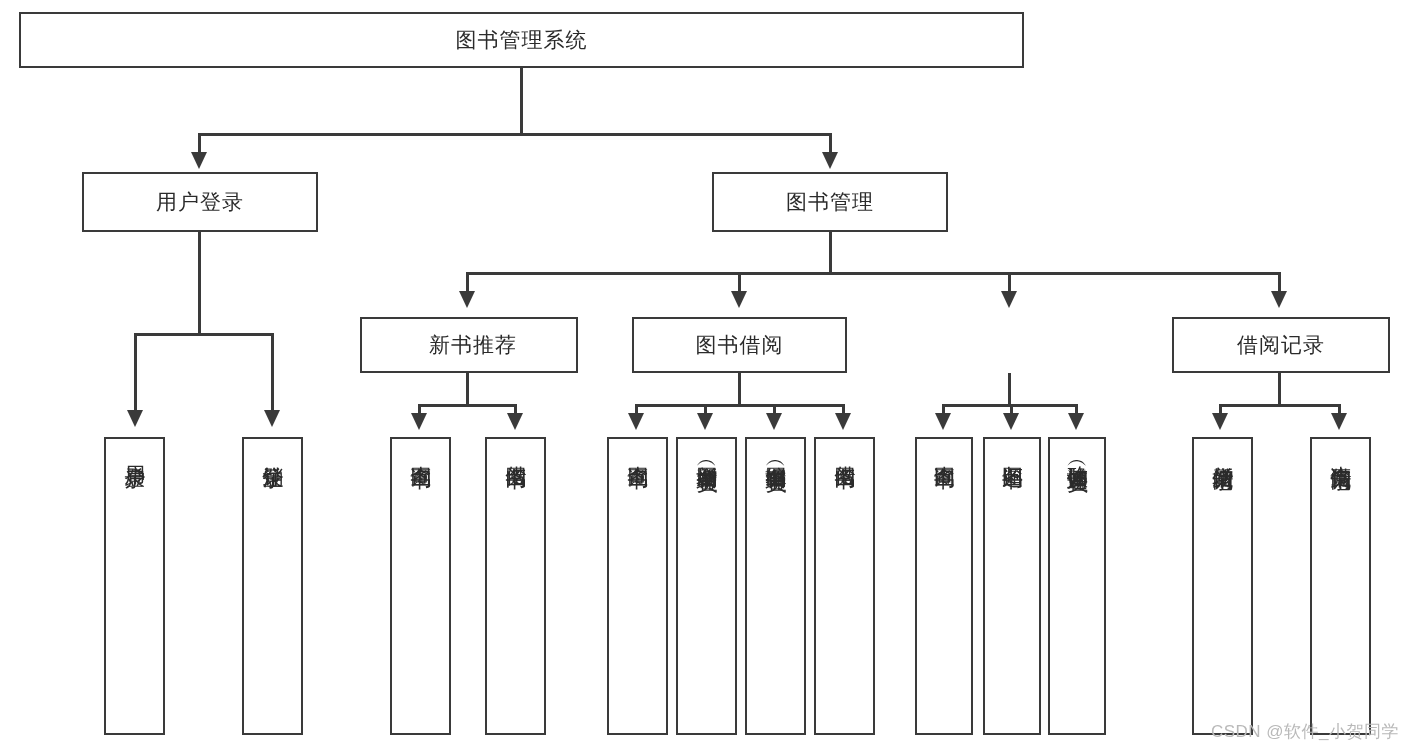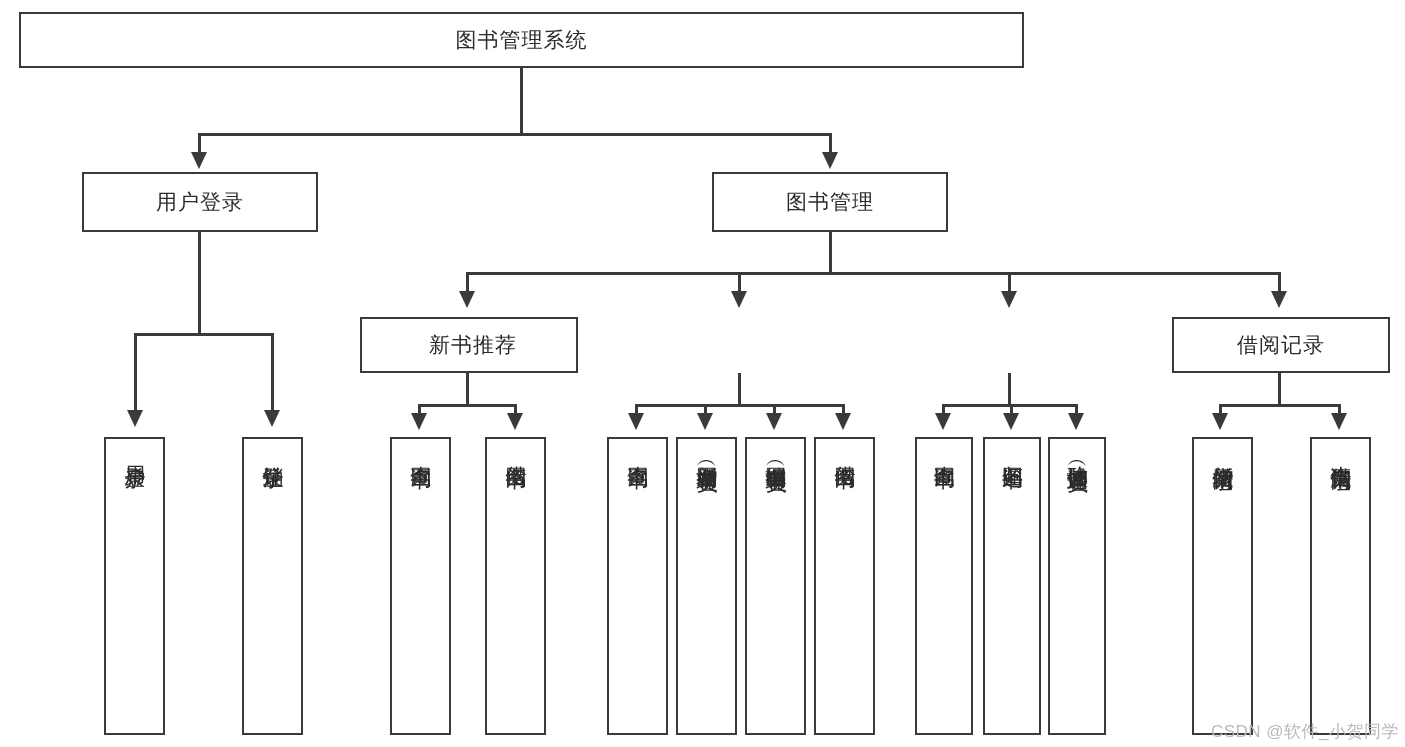--- a/index.html
+++ b/index.html
@@ -126,6 +126,9 @@
 
   <div class="node h" style="left:360px; top:317px; width:218px; height:56px;padding-left:8px;">
     <span class="htext">新书推荐</span>
+  </div>
+  <div class="node h" style="left:632px; top:317px; width:215px; height:56px;">
+    <span class="htext">图书借阅</span>
   </div>
   <div class="node h" style="left:1172px; top:317px; width:218px; height:56px;text-align:right;">
     <span class="htext">借阅记录</span>

